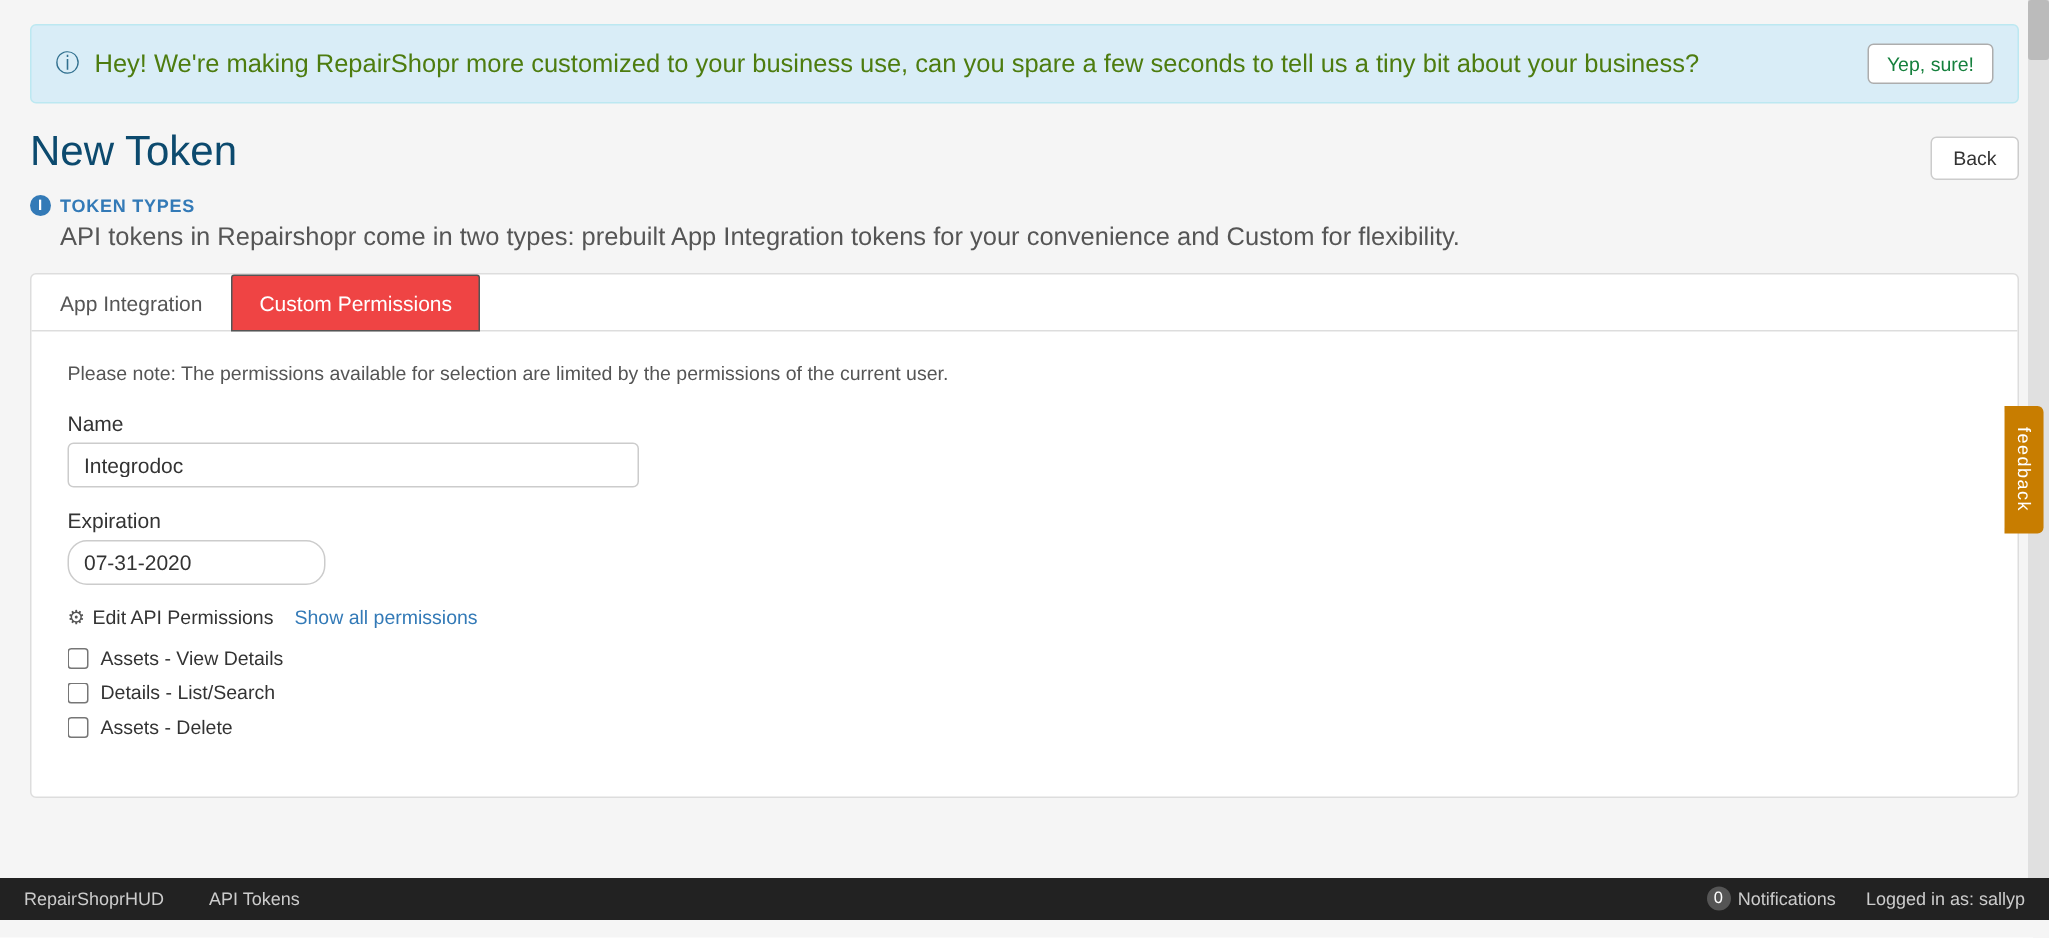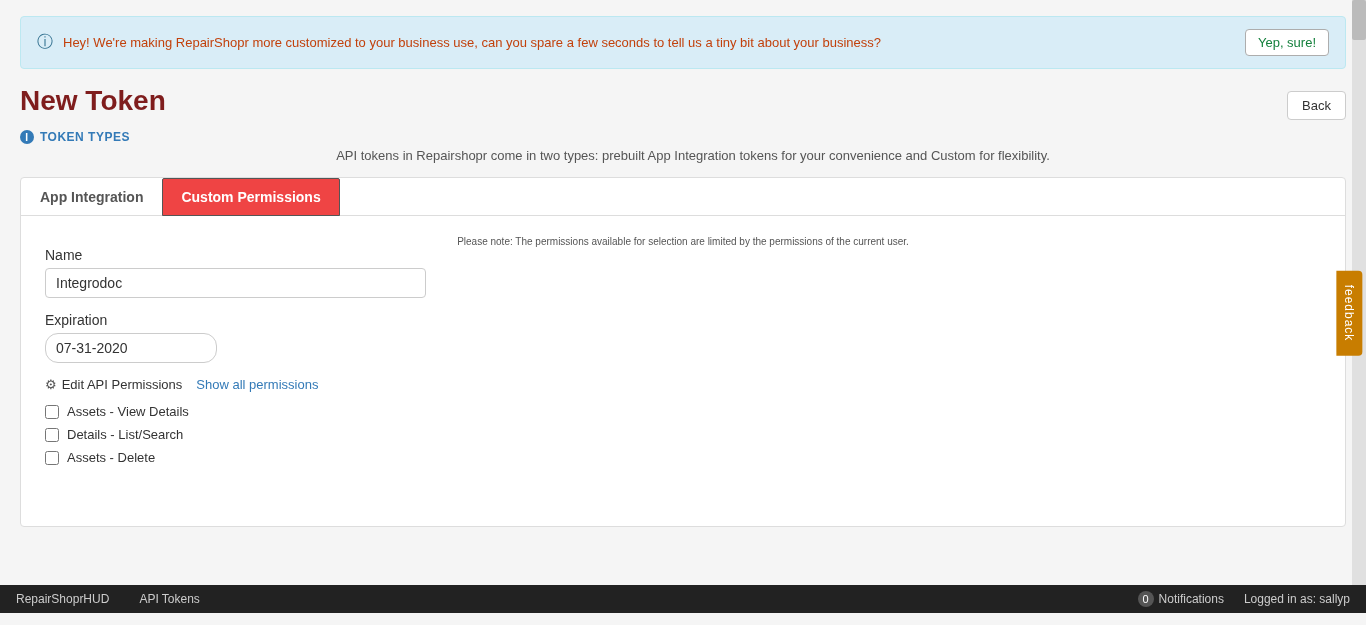--- a/index.html
+++ b/index.html
@@ -29,9 +29,9 @@
       flex-shrink: 0;
     }
     .banner-text {
-      color: #c2410c;
+      color: #4d7c0f;
       flex: 1;
-      font-size: 13px;
+      font-size: 17px;
     }
     .banner-btn {
       background: #fff;

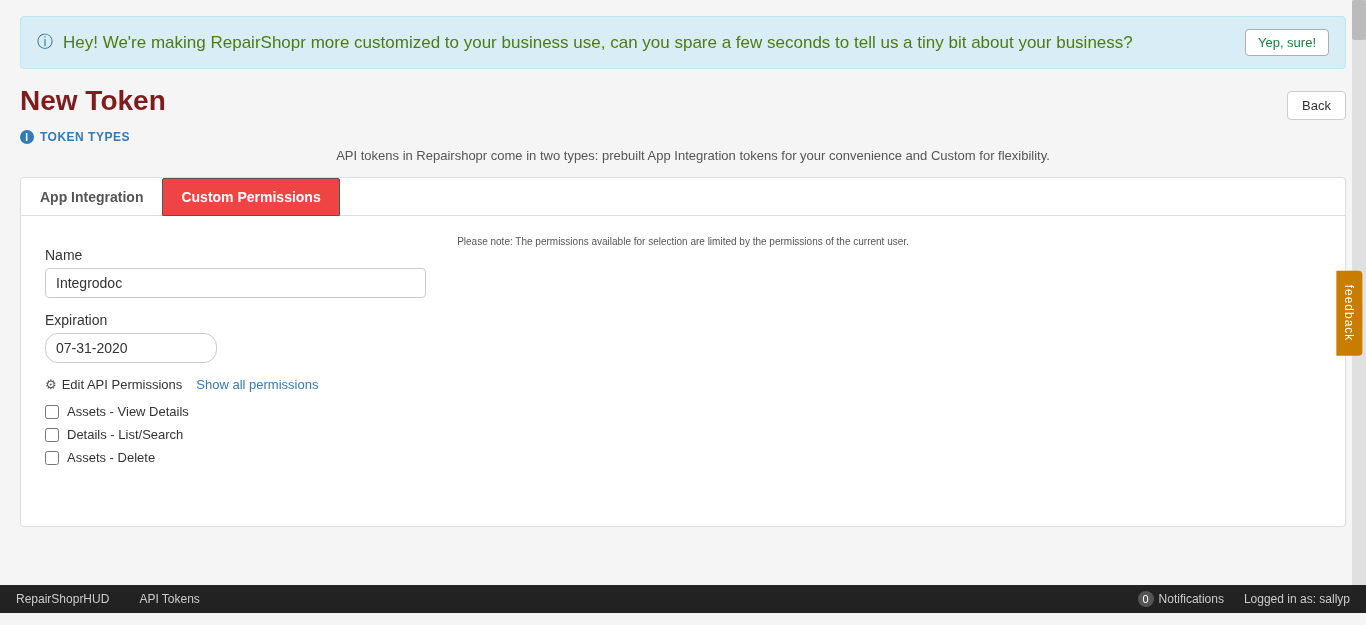--- a/index.html
+++ b/index.html
@@ -53,8 +53,8 @@
     }
     .page-title {
       font-size: 28px;
-      font-weight: 700;
-      color: #7f1d1d;
+      font-weight: 400;
+      color: #0c4a6e;
     }
     .back-btn {
       background: #fff;

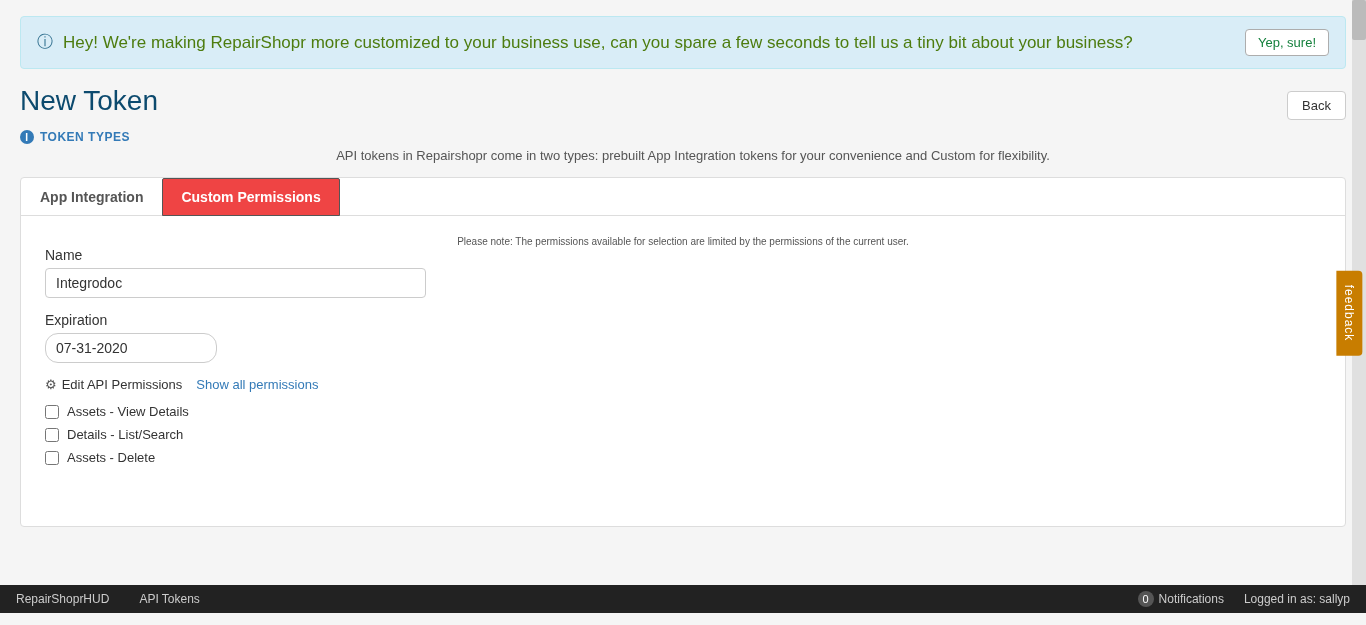--- a/index.html
+++ b/index.html
@@ -96,10 +96,9 @@
       flex-shrink: 0;
     }
     .token-types-desc {
-      font-size: 13px;
+      font-size: 17px;
       color: #555;
       margin-left: 20px;
-      text-align: center;
     }
 
     

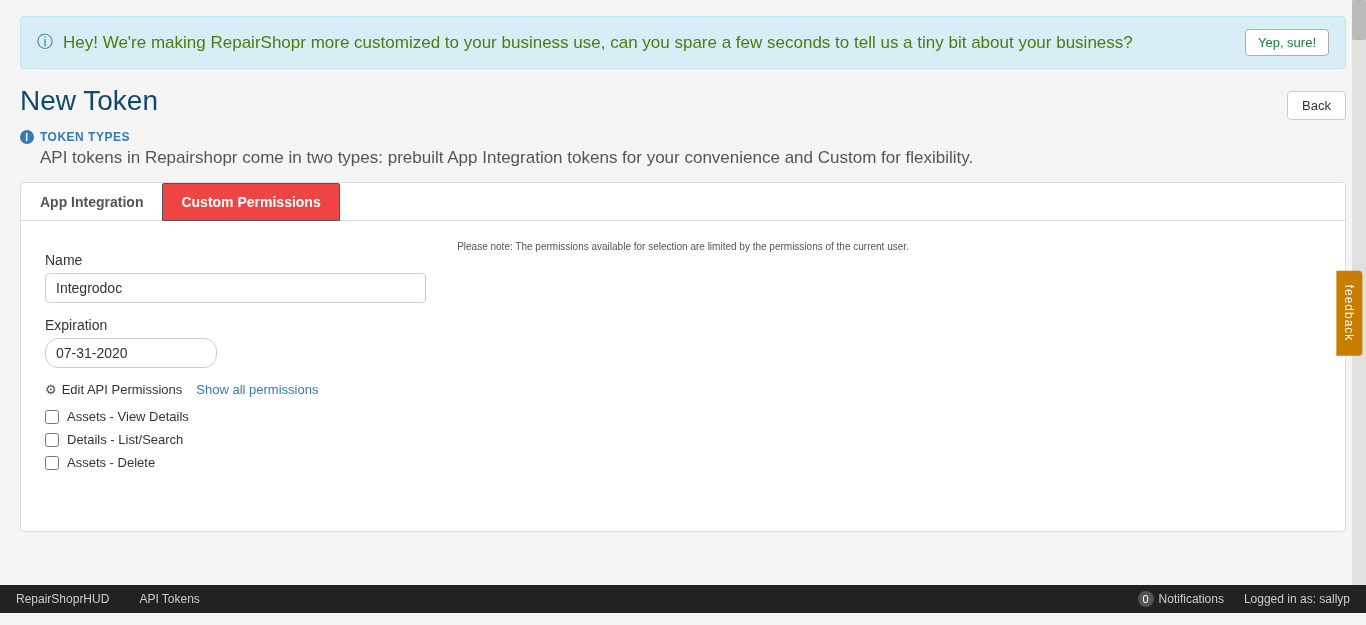--- a/index.html
+++ b/index.html
@@ -115,7 +115,6 @@
       display: flex;
       border-bottom: 1px solid #ddd;
       padding: 0;
-      font-weight: bold;
     }
     .tab {
       padding: 10px 18px;

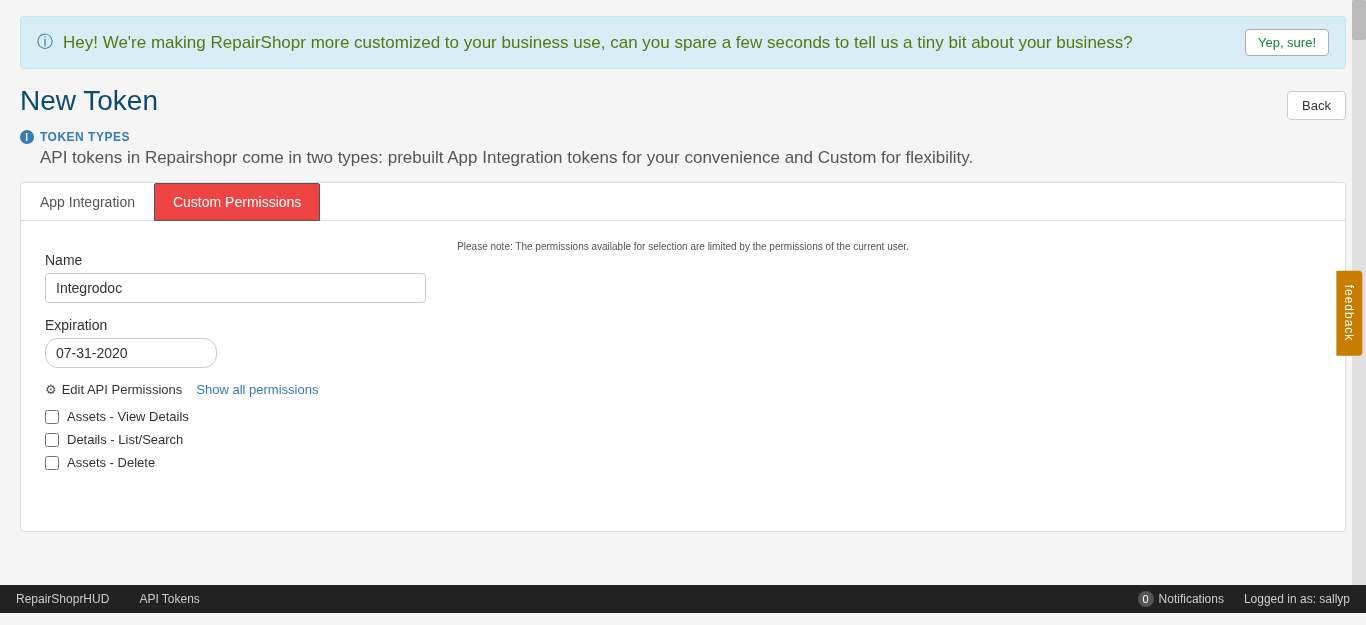--- a/index.html
+++ b/index.html
@@ -142,9 +142,9 @@
     }
 
     .permission-note {
-      font-size: 10px;
-      color: #555;
-      text-align: center;
+      font-size: 13px;
+      color: #555;
+      margin-bottom: 18px;
     }
 
     

